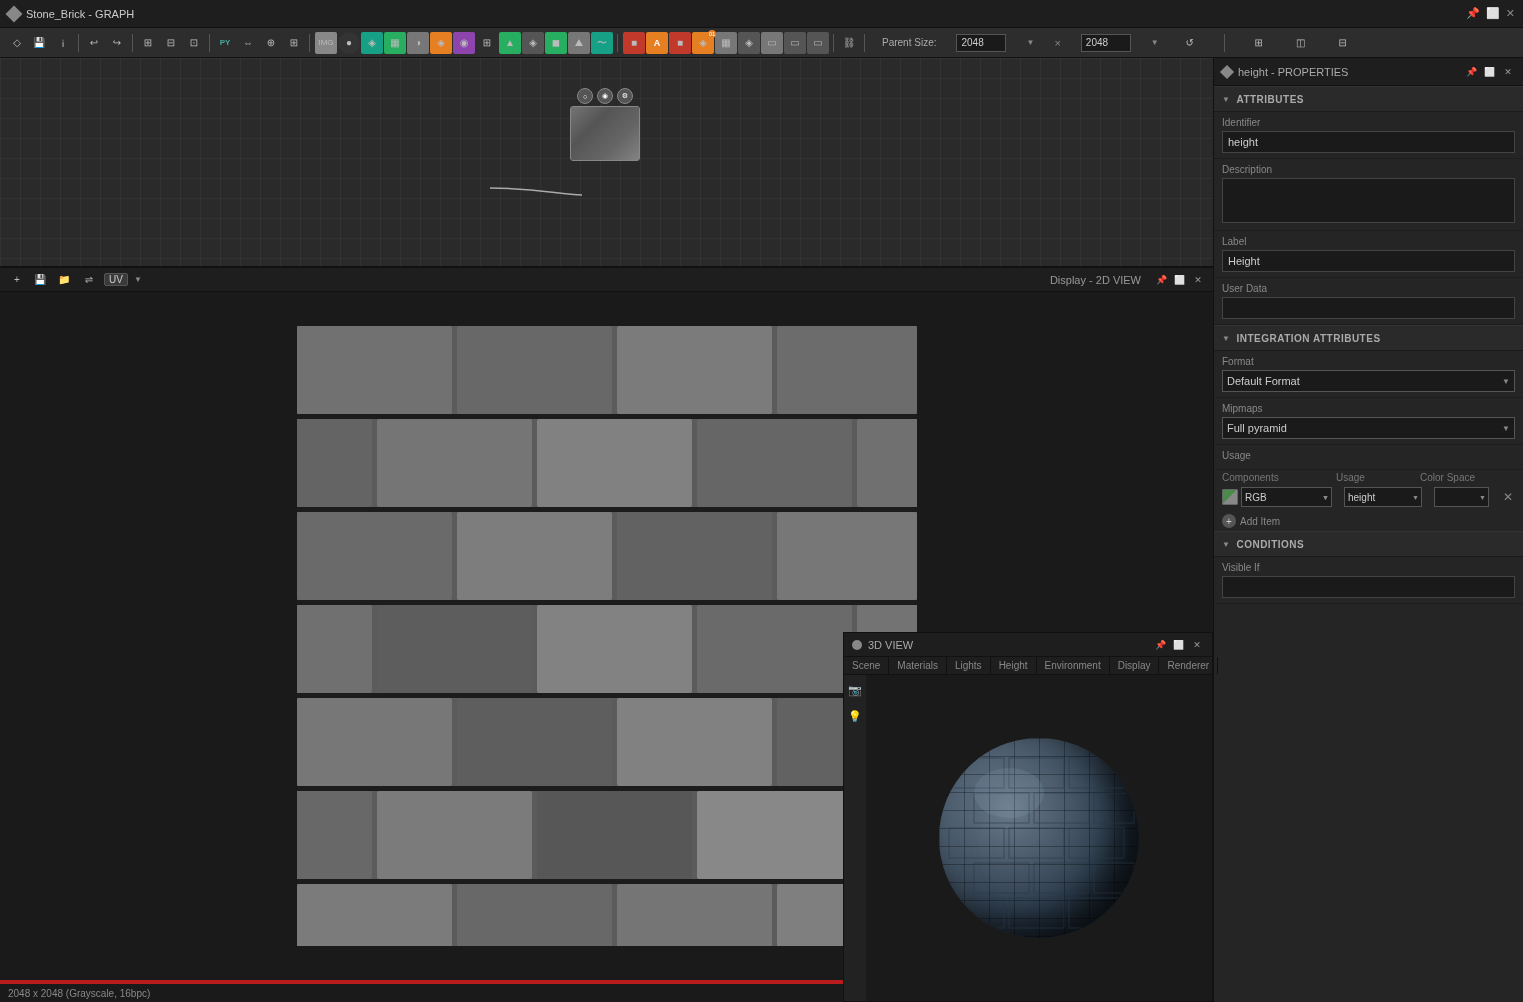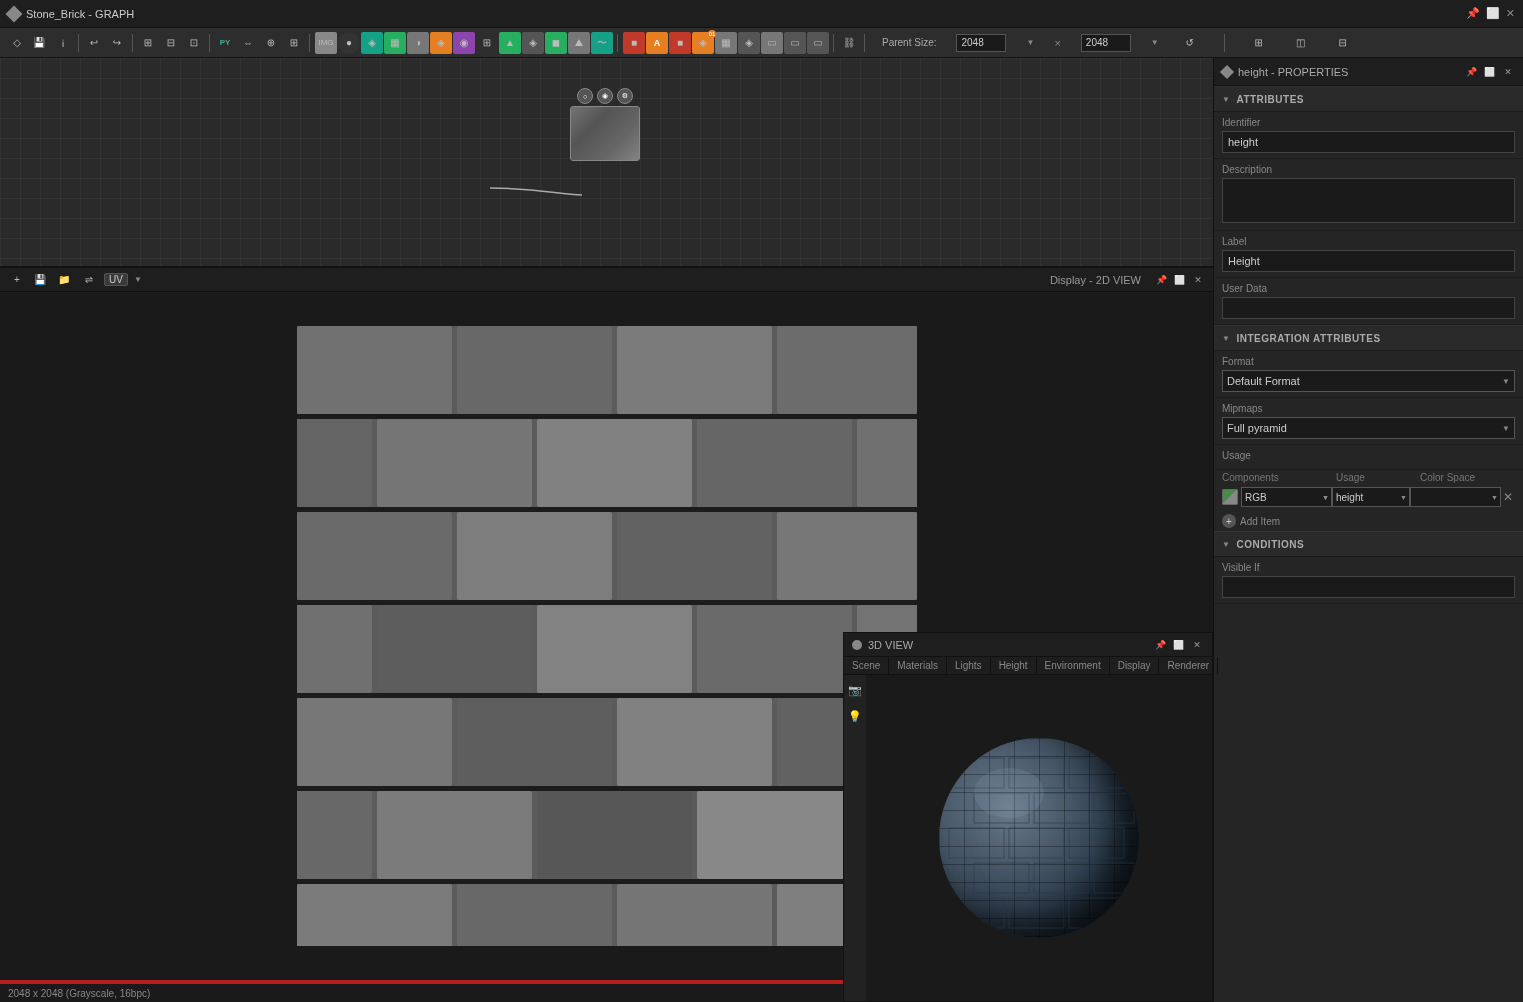--- a/index.html
+++ b/index.html
@@ -340,7 +340,7 @@
     .usage-row {
       display: flex;
       align-items: center;
-      gap: 0;
+      gap: 12px;
       padding: 2px 8px 4px;
     }
     .usage-components {

